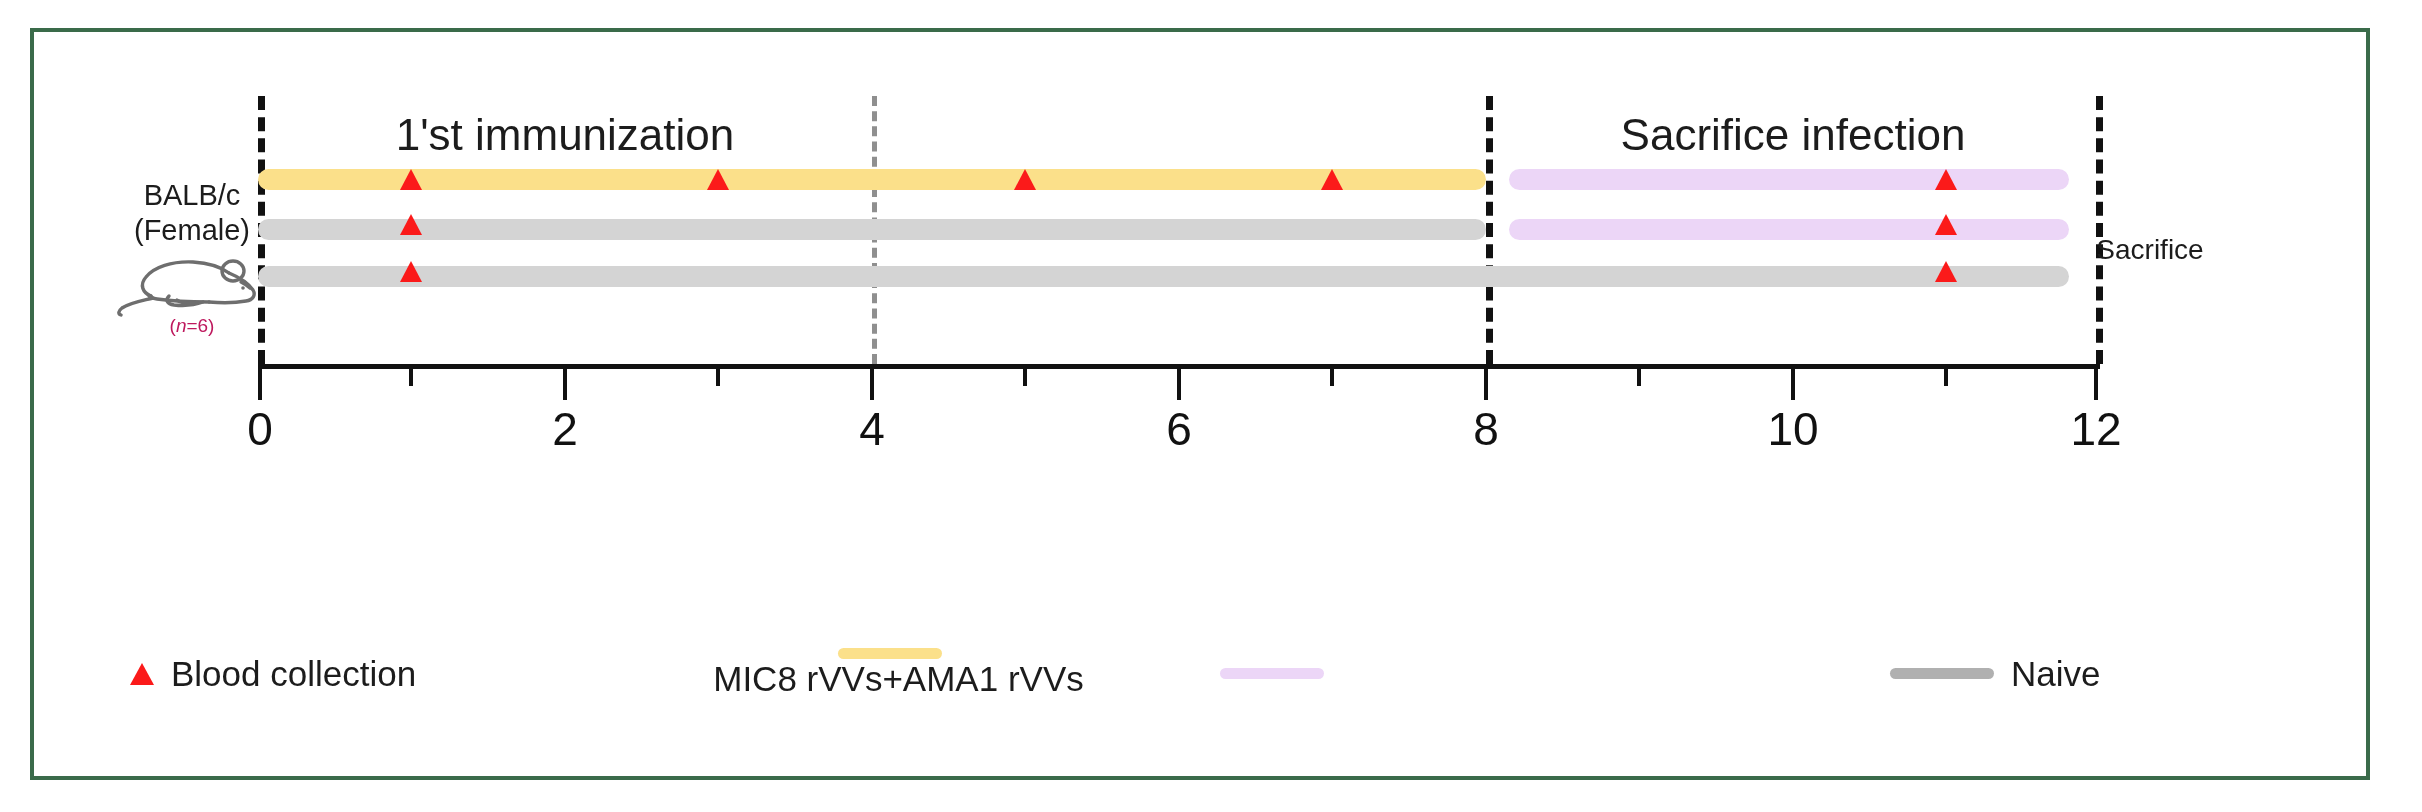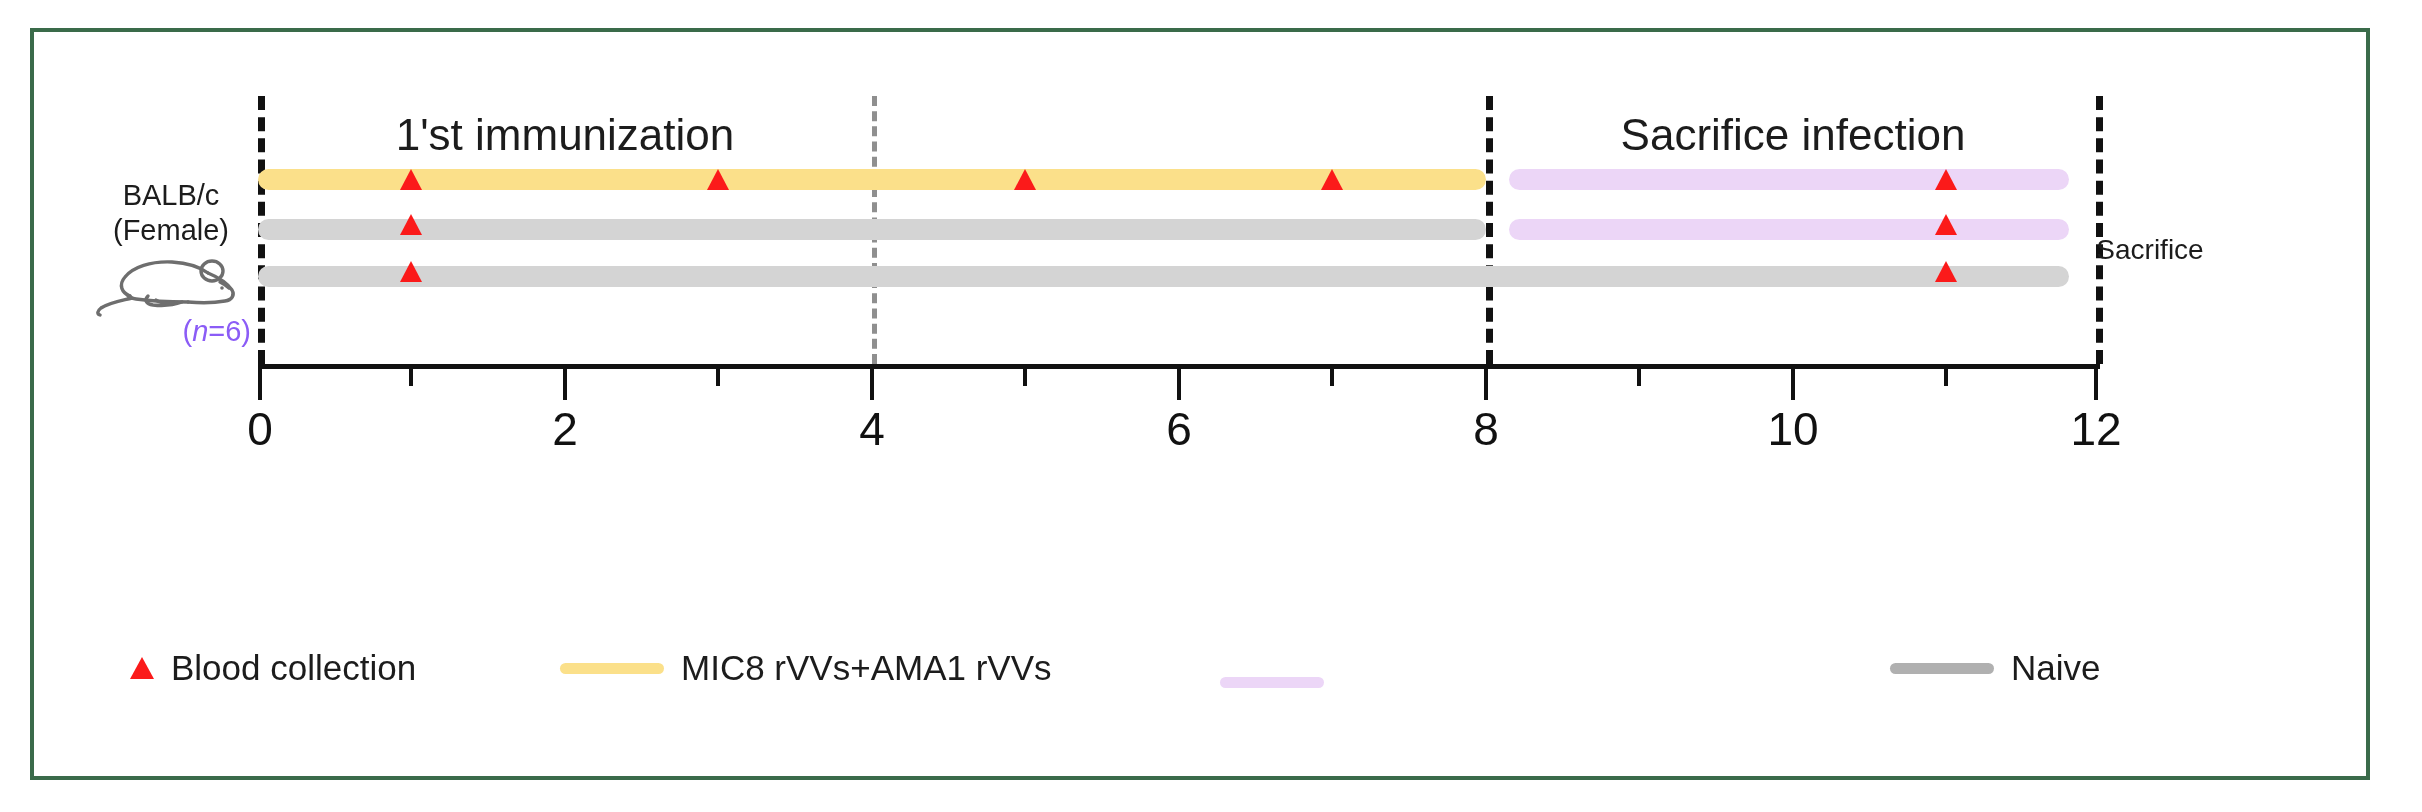--- a/index.html
+++ b/index.html
@@ -12,7 +12,7 @@
          border:4px solid #3a6b4a;box-sizing:border-box;background:#fff;}
 
   
-  #animal-block{position:absolute;left:91px;top:178px;width:160px;text-align:center;}
+  #animal-block{position:absolute;left:112px;top:178px;width:160px;text-align:center;}
   .animal-line{font-size:29px;color:#1c1c1c;line-height:1.22;white-space:nowrap;}
   #mouse-art{width:150px;height:66px;margin:2px auto 0;display:block;}
   #n-label{font-size:29px;color:#8b5cf6;margin-top:-2px;text-align:right;}

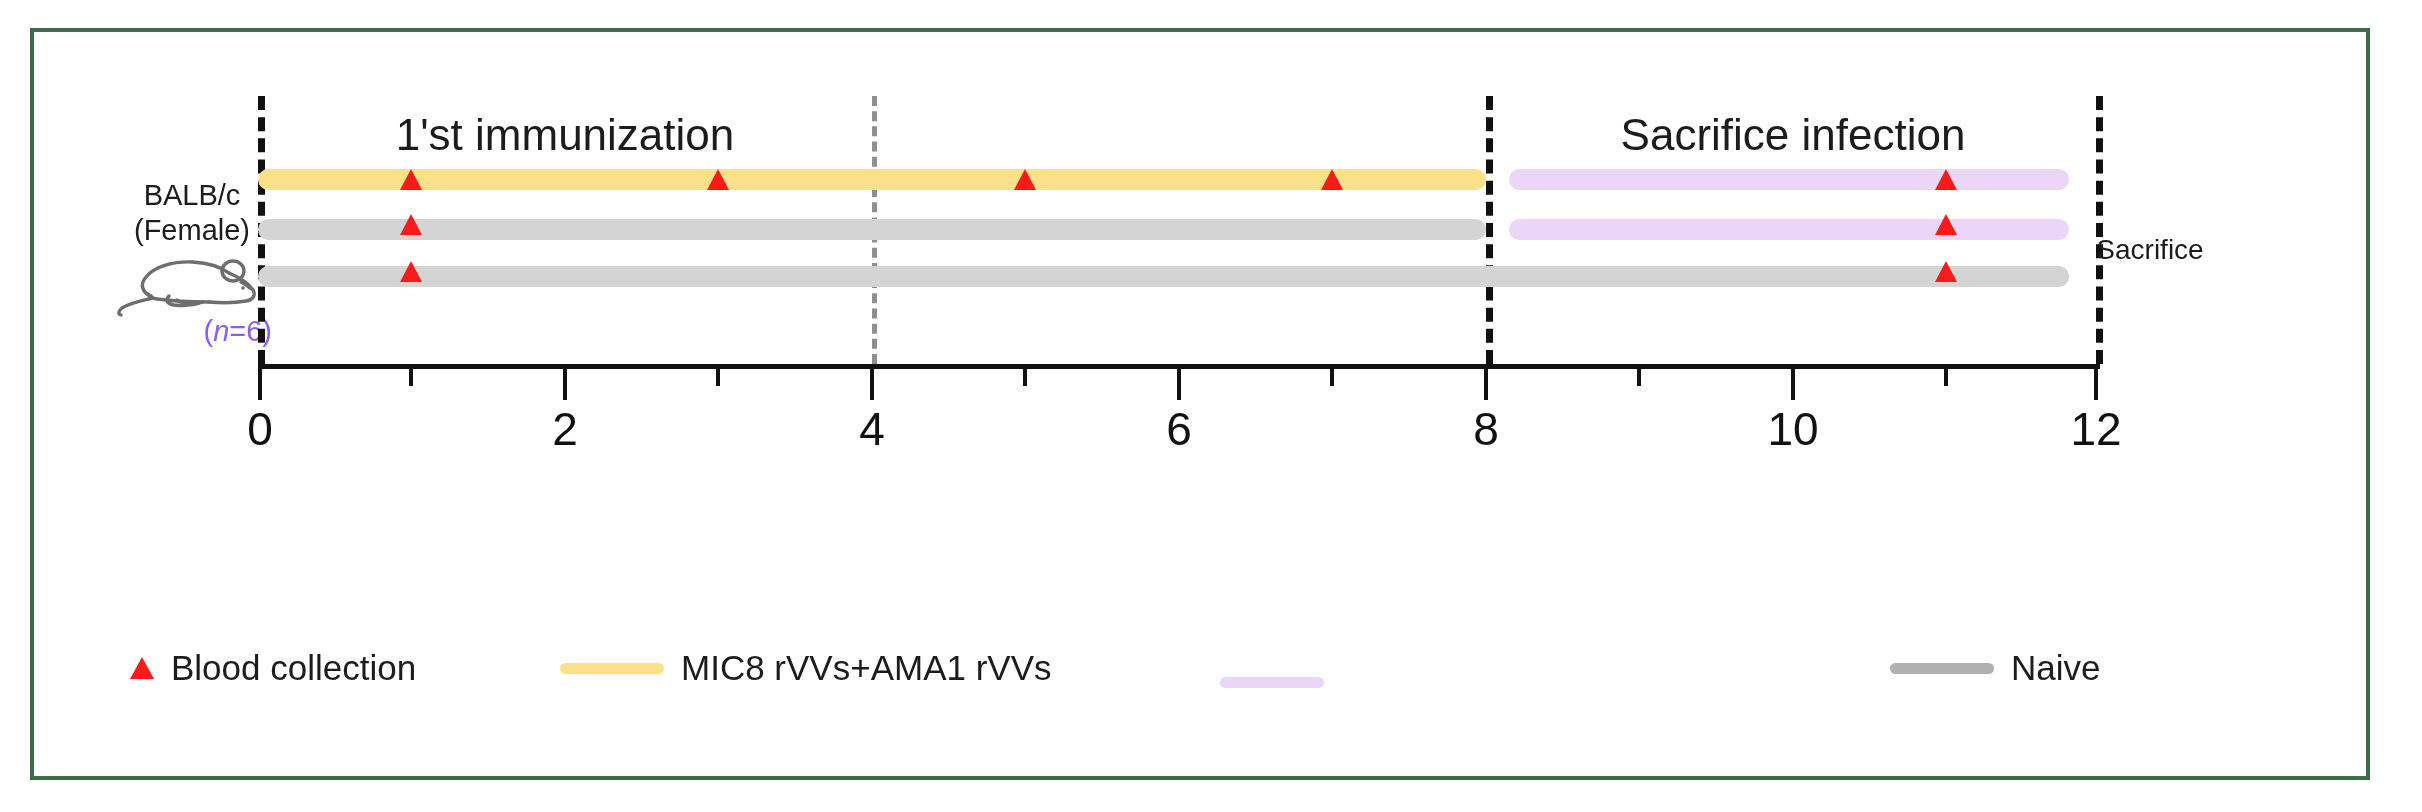--- a/index.html
+++ b/index.html
@@ -15,7 +15,7 @@
   #animal-block{position:absolute;left:112px;top:178px;width:160px;text-align:center;}
   .animal-line{font-size:29px;color:#1c1c1c;line-height:1.22;white-space:nowrap;}
   #mouse-art{width:150px;height:66px;margin:2px auto 0;display:block;}
-  #n-label{font-size:29px;color:#8b5cf6;margin-top:-2px;text-align:right;}
+  #n-label{font-size:19px;color:#be185d;margin-top:-2px;}
   #n-label i{font-style:italic;}
 
   

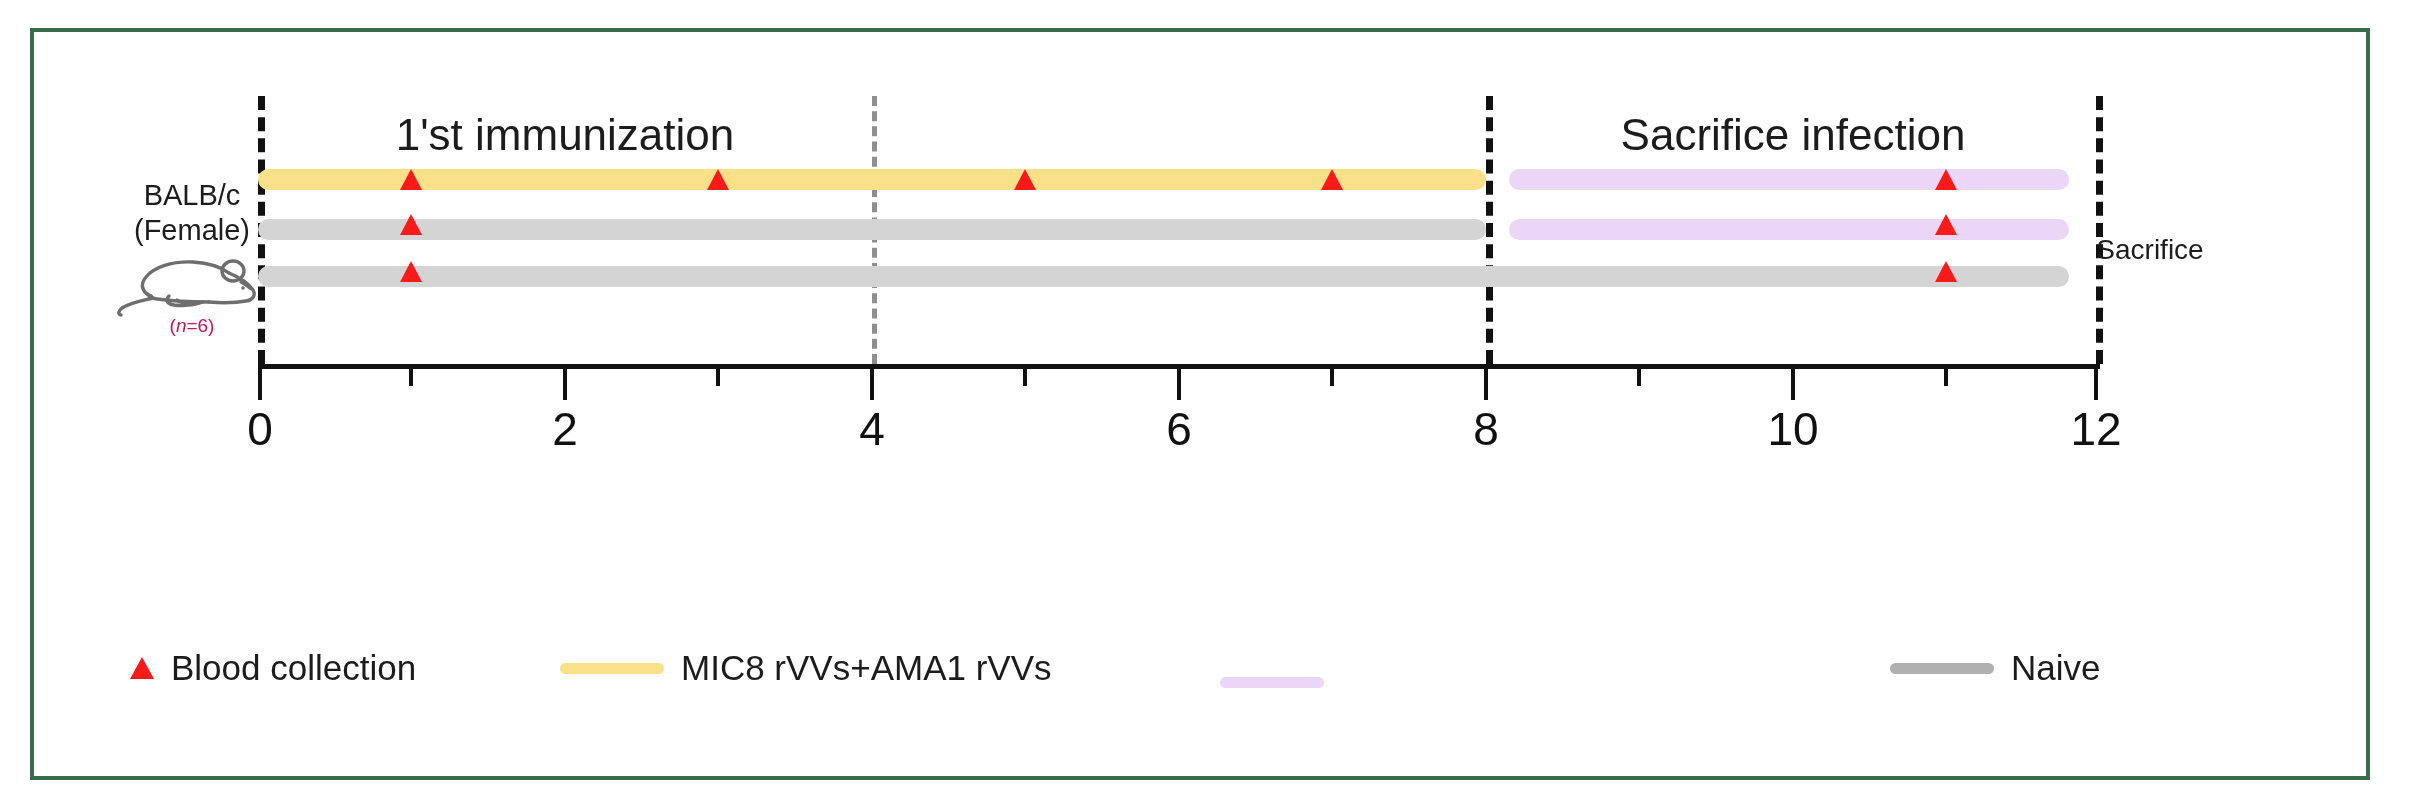--- a/index.html
+++ b/index.html
@@ -58,7 +58,7 @@
              transform:translate(-50%,-50%);white-space:nowrap;}
 
   
-  #legend{position:absolute;left:130px;top:648px;display:flex;align-items:flex-end;gap:0;}
+  #legend{position:absolute;left:130px;top:648px;display:flex;align-items:center;gap:0;}
   .legend-item{display:flex;align-items:center;white-space:nowrap;}
   .legend-label{font-size:35px;color:#1c1c1c;margin-left:17px;}
   .legend-label .sp{font-style:italic;}

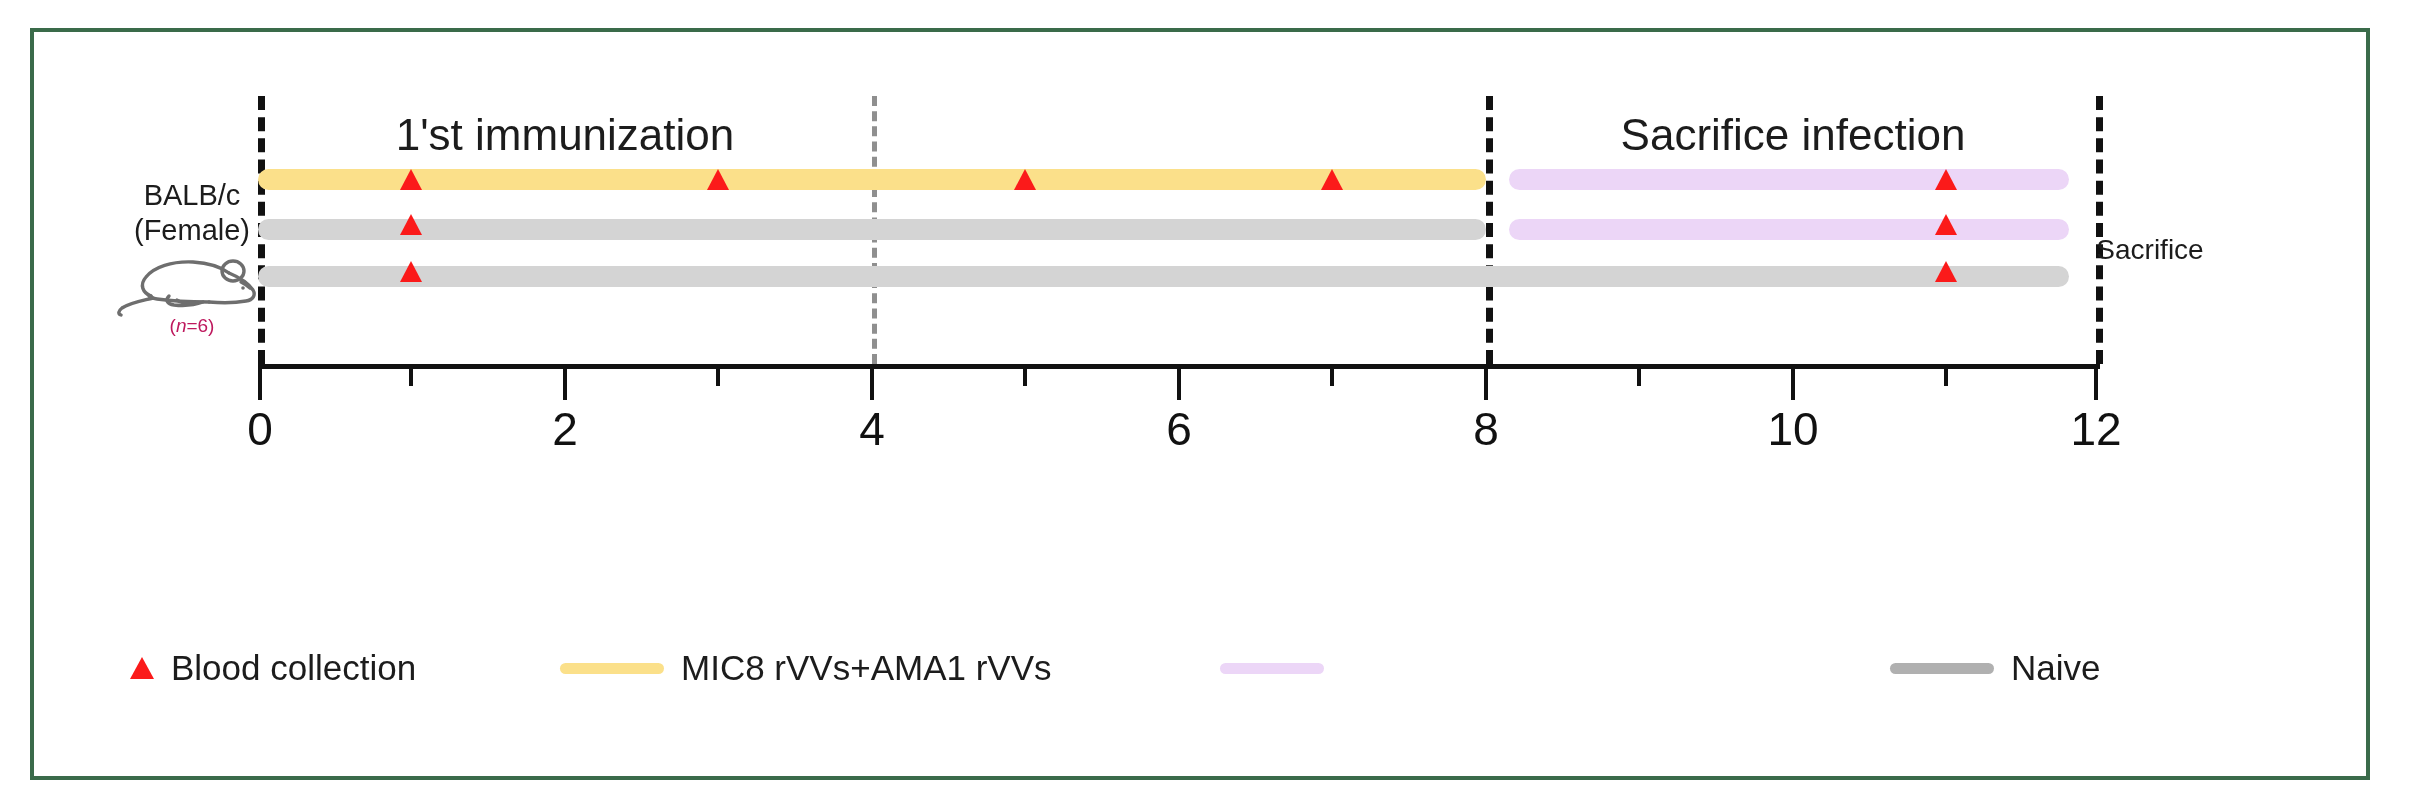--- a/index.html
+++ b/index.html
@@ -153,7 +153,7 @@
       <span class="legend-label">Blood collection</span>
     </div>
 
-    <div class="legend-item" style="width:660px;">
+    <div class="legend-item" style="width:660px;flex-direction:column;">
       <span class="legend-swatch-line sw-yellow"></span>
       <span class="legend-label">MIC8 rVVs+AMA1 rVVs</span>
     </div>

